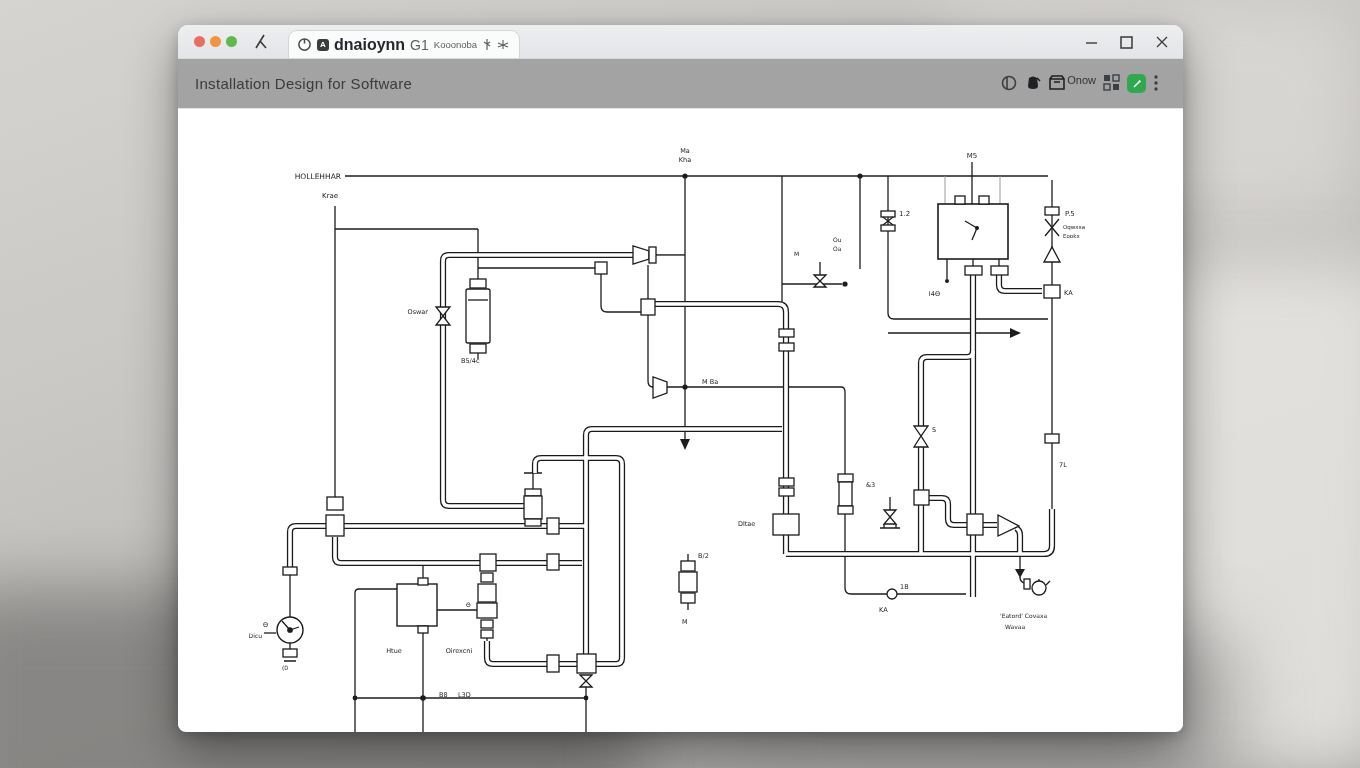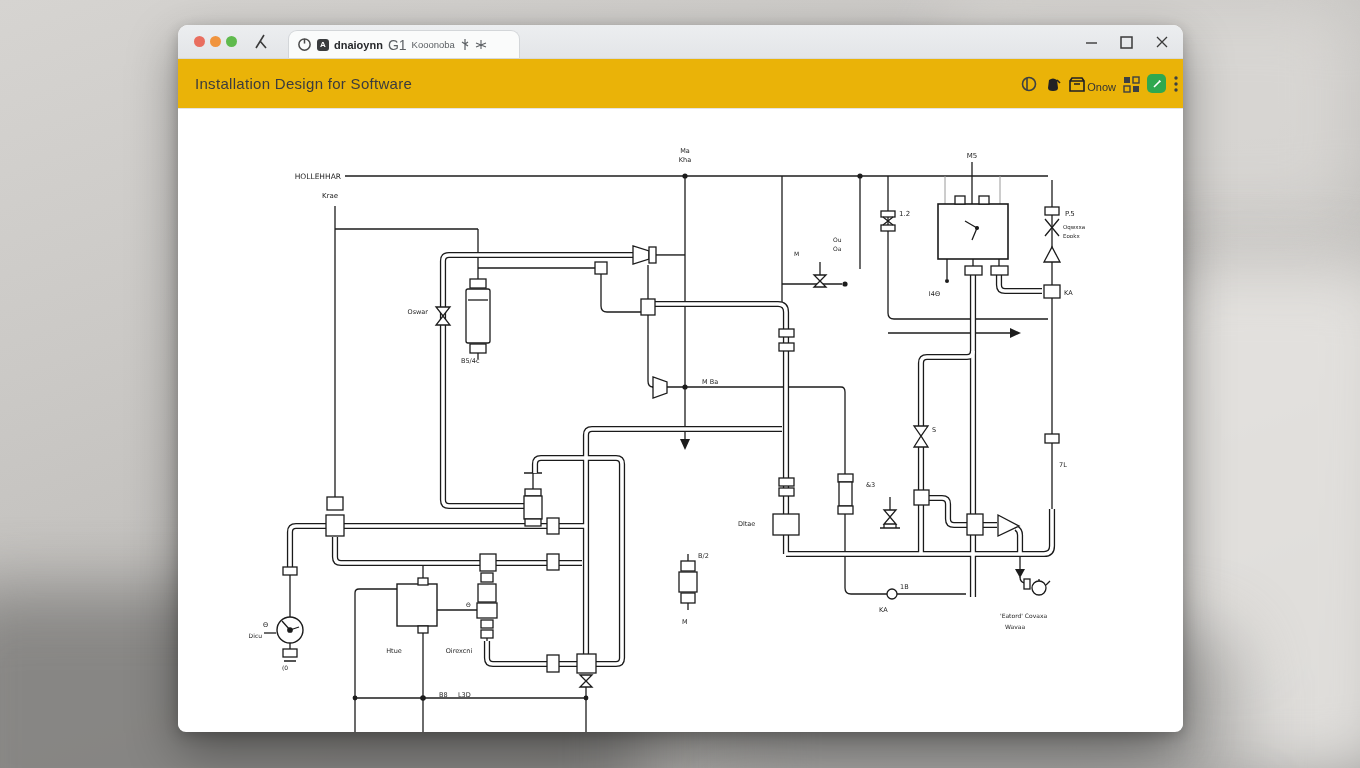--- a/index.html
+++ b/index.html
@@ -24,7 +24,7 @@
   #browser-tab{position:absolute;left:110px;top:5px;width:232px;height:28px;background:#fafbfb;
     border:1px solid #d3d6d9;border-bottom:none;border-radius:9px 9px 0 0;
     display:flex;align-items:center;gap:5px;padding:0 8px;box-sizing:border-box;}
-  .tab-title{font-size:11px;font-weight:bold;color:#26282b;white-space:nowrap;}
+  .tab-title{font-size:16px;font-weight:bold;color:#26282b;white-space:nowrap;}
   .tab-sub{font-size:9.5px;color:#5c6064;white-space:nowrap;text-align:right;}
   .tab-prefix{font-size:14px;color:#5c6064;}
   .tab-badge{width:12px;height:12px;border-radius:3px;background:#3a3c3e;color:#fff;font-size:8px;

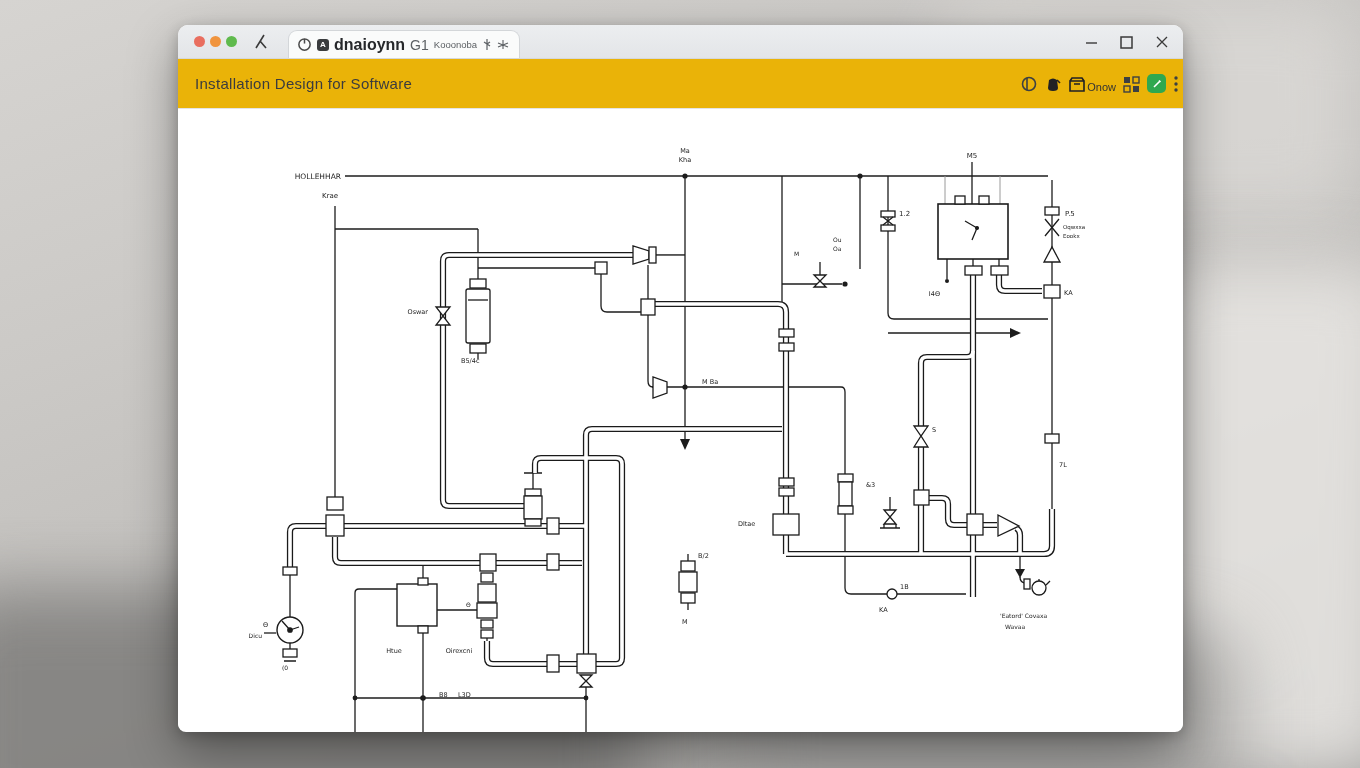--- a/index.html
+++ b/index.html
@@ -30,7 +30,7 @@
   .tab-badge{width:12px;height:12px;border-radius:3px;background:#3a3c3e;color:#fff;font-size:8px;
     display:flex;align-items:center;justify-content:center;font-weight:bold;}
   #win-controls{position:absolute;right:14px;top:4px;display:flex;gap:22px;align-items:center;height:26px;}
-  #toolbar{position:relative;height:49px;background:#eab308;border-bottom:1px solid #e4e4e4;
+  #toolbar{position:relative;height:49px;background:#a3a3a3;border-bottom:1px solid #e4e4e4;
     display:flex;align-items:center;}
   #page-title{margin-left:17px;font-size:15px;color:#3a3b3e;letter-spacing:.3px;}
   #toolbar-right{position:absolute;right:4px;display:flex;align-items:flex-end;gap:7px;}

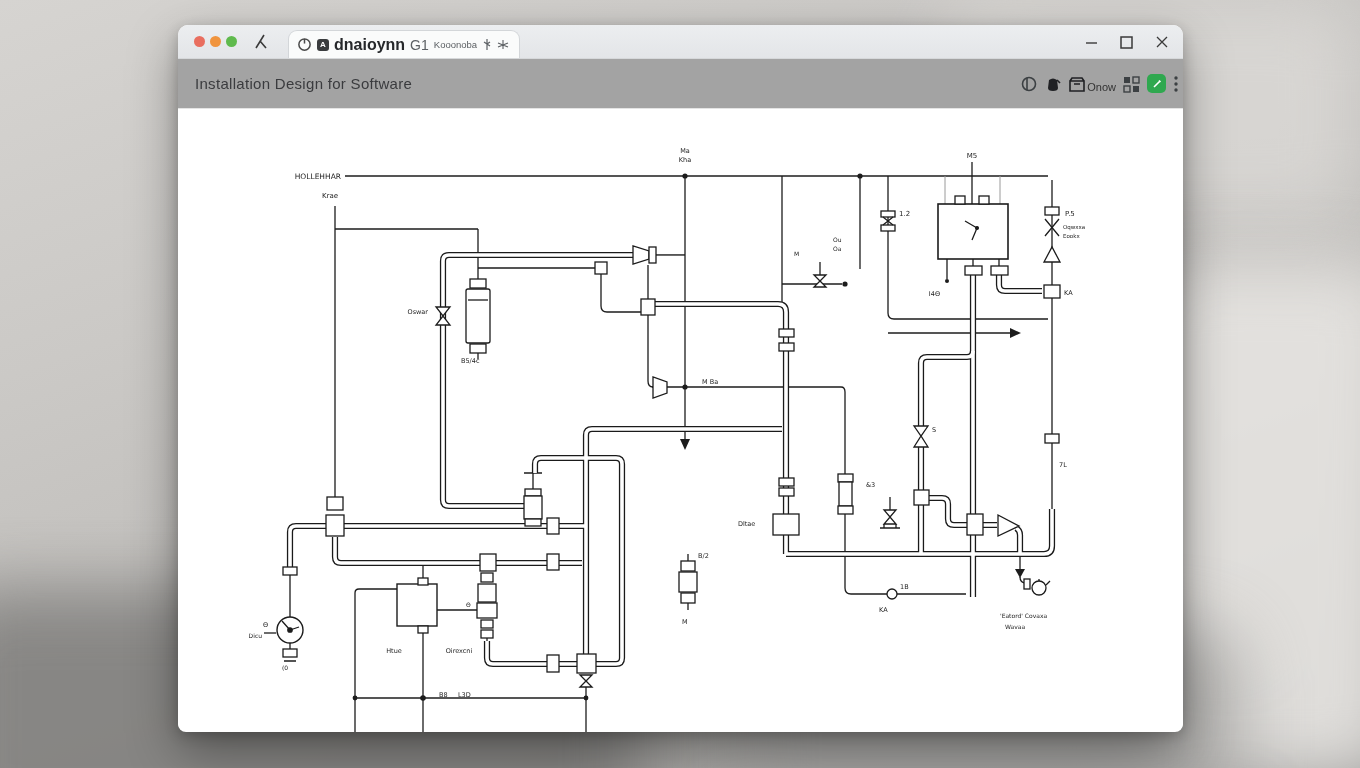--- a/index.html
+++ b/index.html
@@ -33,7 +33,7 @@
   #toolbar{position:relative;height:49px;background:#a3a3a3;border-bottom:1px solid #e4e4e4;
     display:flex;align-items:center;}
   #page-title{margin-left:17px;font-size:15px;color:#3a3b3e;letter-spacing:.3px;}
-  #toolbar-right{position:absolute;right:4px;display:flex;align-items:flex-end;gap:7px;}
+  #toolbar-right{position:absolute;right:24px;display:flex;align-items:flex-start;gap:7px;}
   .tb-label{font-size:11px;color:#333;margin-left:-6px;}
   #share-button{width:19px;height:19px;border-radius:5px;background:#2fa84f;display:flex;
     align-items:center;justify-content:center;}

